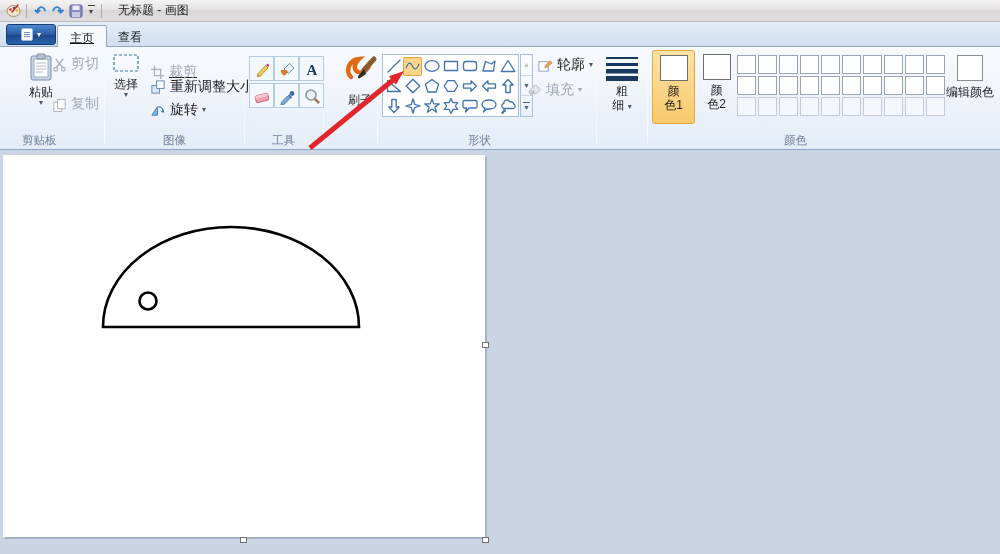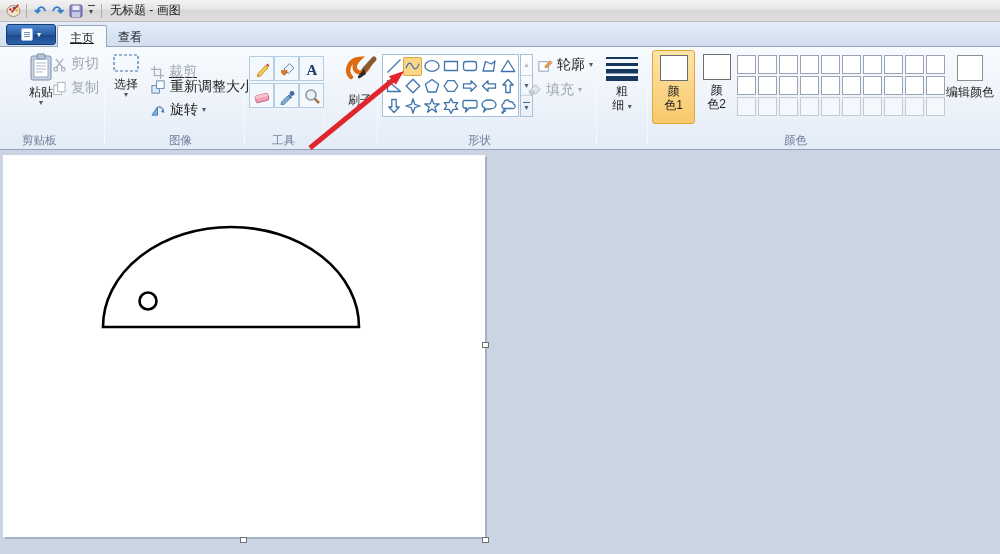--- a/index.html
+++ b/index.html
@@ -16,7 +16,7 @@
   .arrow-glyph { color:#2F7FD0; font-weight:bold; font-size:14px; line-height:14px; }
   .qat-caret { font-size:8px; color:#444; display:flex; flex-direction:column; align-items:center; width:12px; }
   .qat-caret .bar { width:7px; height:1px; background:#444; margin-bottom:1px; }
-  .win-title { margin-left:4px; color:#1A1A1A; font-size:12px; }
+  .win-title { margin-left:12px; color:#1A1A1A; font-size:12px; }
 
   
   .tabrow { position:absolute; left:0; top:22px; width:1000px; height:25px;

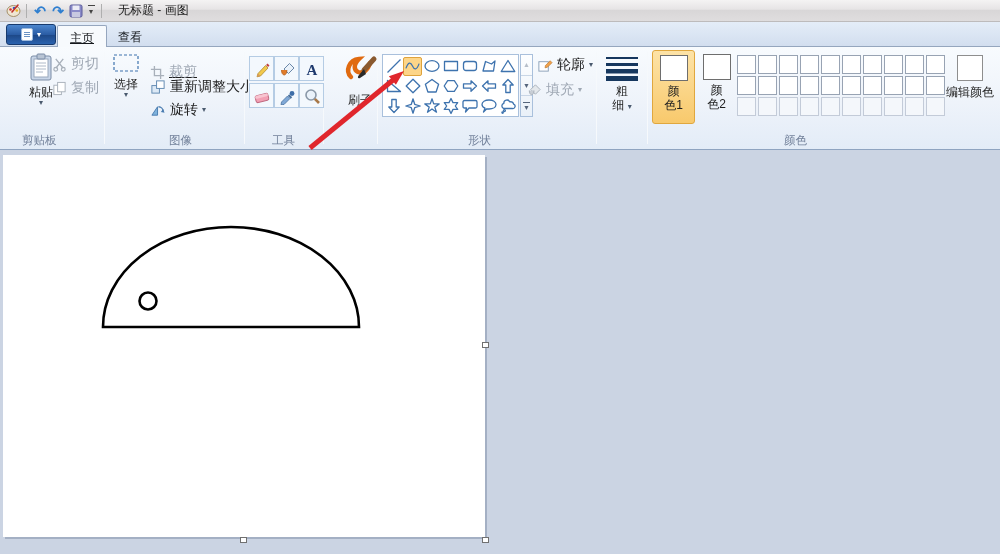--- a/index.html
+++ b/index.html
@@ -157,7 +157,7 @@
       </svg>
       <span class="smalllabel dis">剪切</span>
     </div>
-    <div class="hrow" style="left:52px;top:32px;">
+    <div class="hrow" style="left:52px;top:48px;align-items:flex-end;">
       <svg width="15" height="15" viewBox="0 0 16 16">
         <rect x="2" y="4.5" width="8" height="10" fill="#FFF" stroke="#A8B0BA"></rect>
         <rect x="6" y="1.5" width="8" height="10" fill="#FFF" stroke="#A8B0BA"></rect>

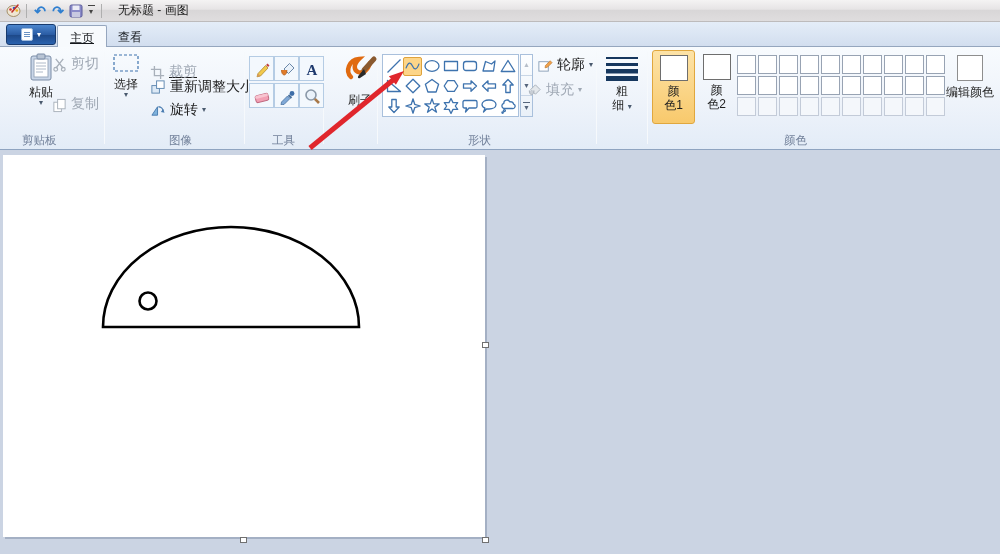--- a/index.html
+++ b/index.html
@@ -195,7 +195,7 @@
       <span class="smalllabel">旋转</span>
       <span class="caret">▾</span>
     </div>
-    <div class="grouplabel" style="left:169px">图像</div>
+    <div class="grouplabel" style="left:163px">图像</div>
 
     <div id="tools-grid">
         <div class="toolbtn" style="left: 249px; top: 9px;">

